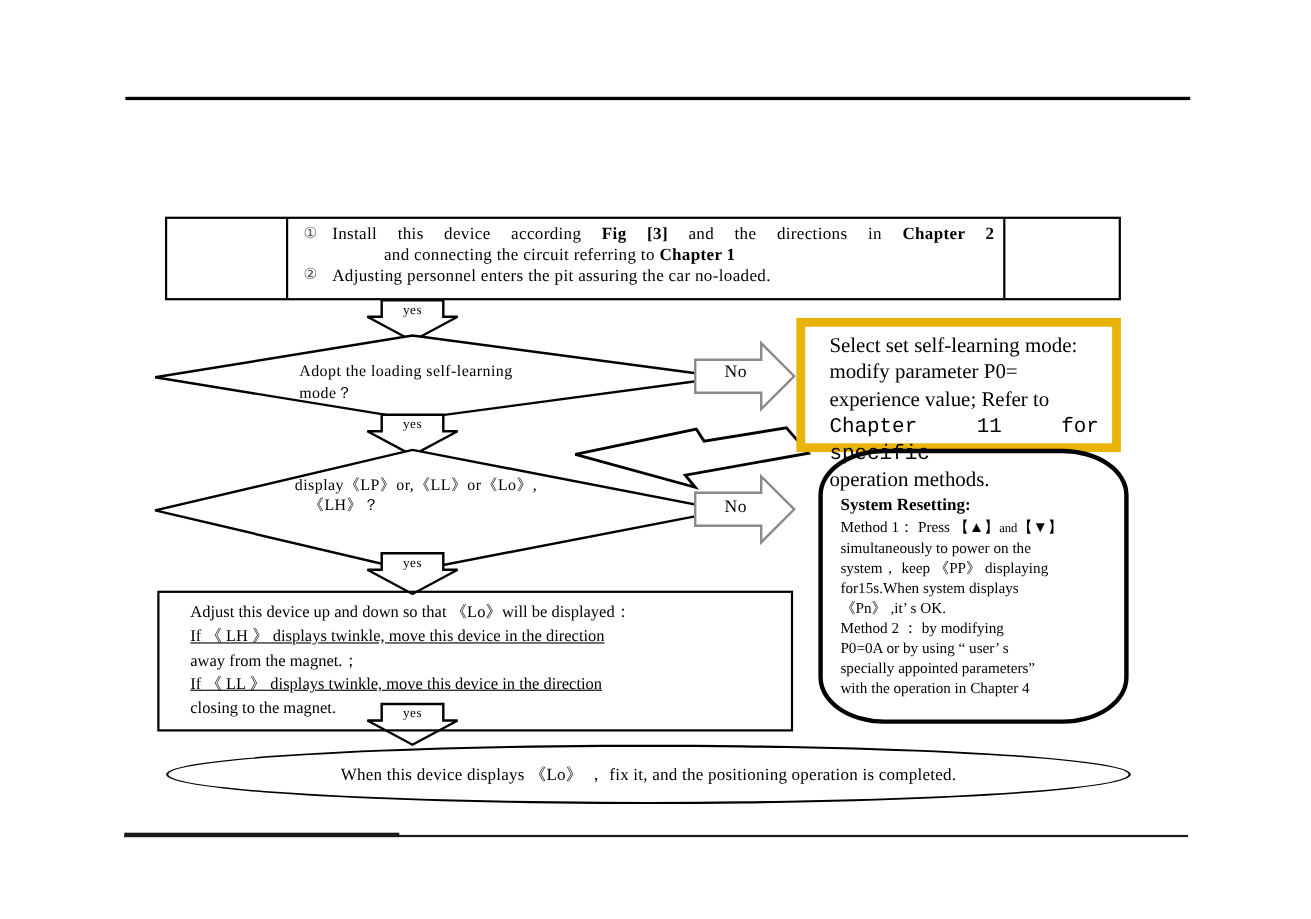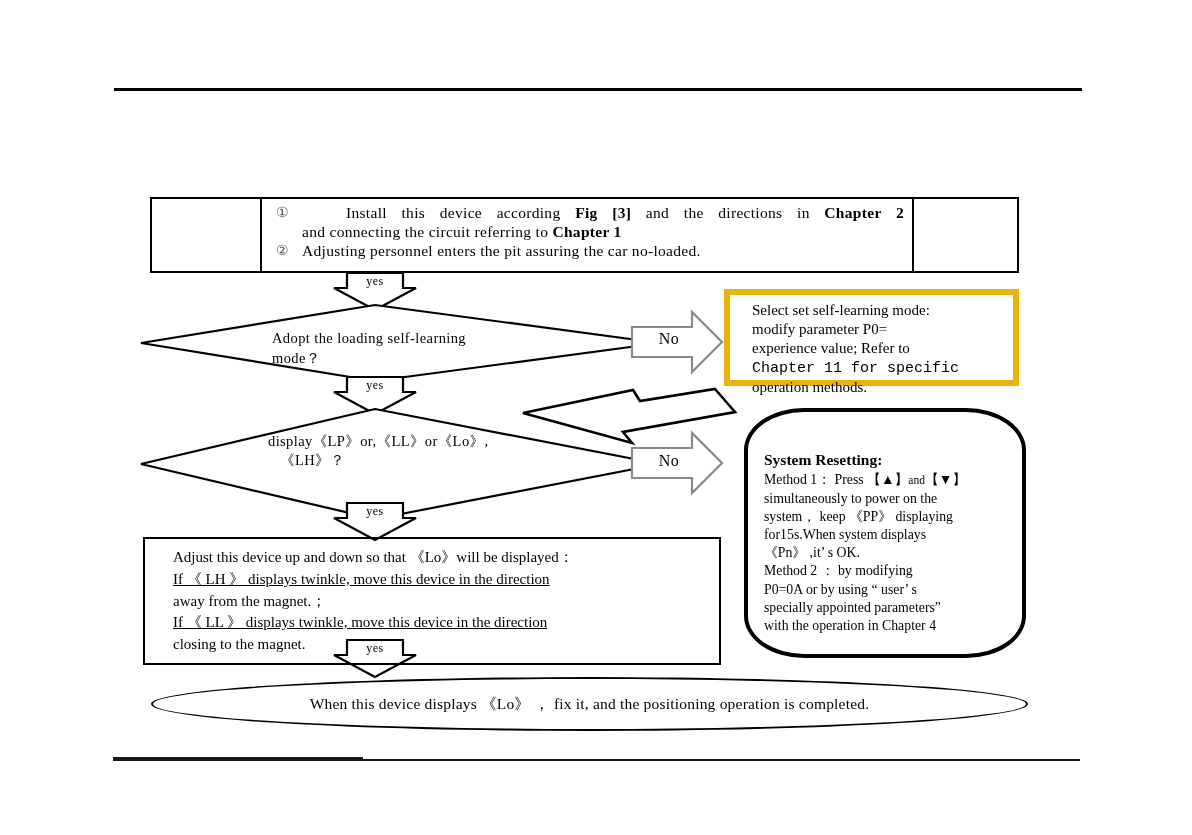--- a/index.html
+++ b/index.html
@@ -111,7 +111,6 @@
   .tt-justify {
     text-align: justify;
     text-align-last: justify;
-    margin-left: 44px;
   }
   .tt-normal { text-align: left; text-align-last: left; }
 

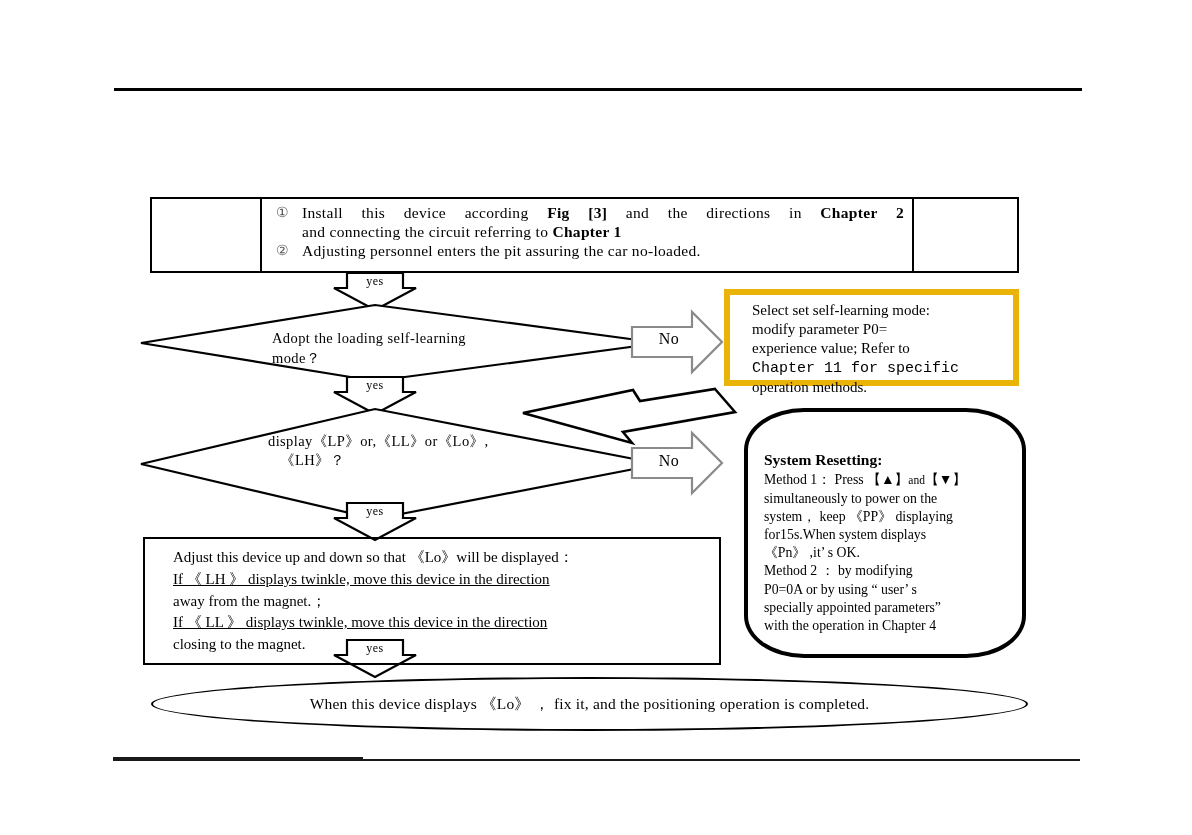--- a/index.html
+++ b/index.html
@@ -112,7 +112,7 @@
     text-align: justify;
     text-align-last: justify;
   }
-  .tt-normal { text-align: left; text-align-last: left; }
+  .tt-normal { text-align: left; text-align-last: left; margin-left: 47px; }
 
   
   .diamond-text {

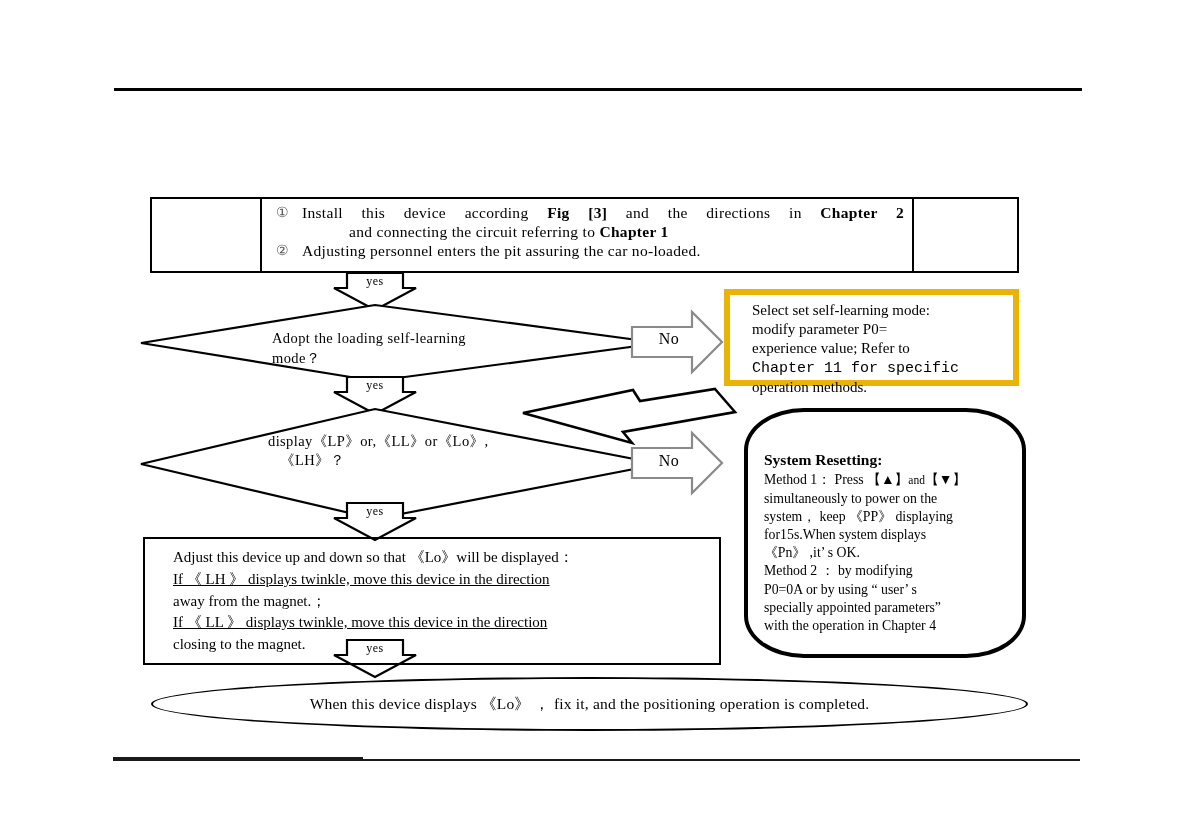--- a/index.html
+++ b/index.html
@@ -140,11 +140,11 @@
     left: 724px;
     top: 289px;
     width: 295px;
-    height: 97px;
-    border: 6px solid #eab308;
+    height: 122px;
+    border: 8px solid #eab308;
     box-sizing: border-box;
     padding: 6px 12px 4px 22px;
-    font-size: 15px;
+    font-size: 19px;
     line-height: 1.28;
     text-align: justify;
     text-align-last: left;

